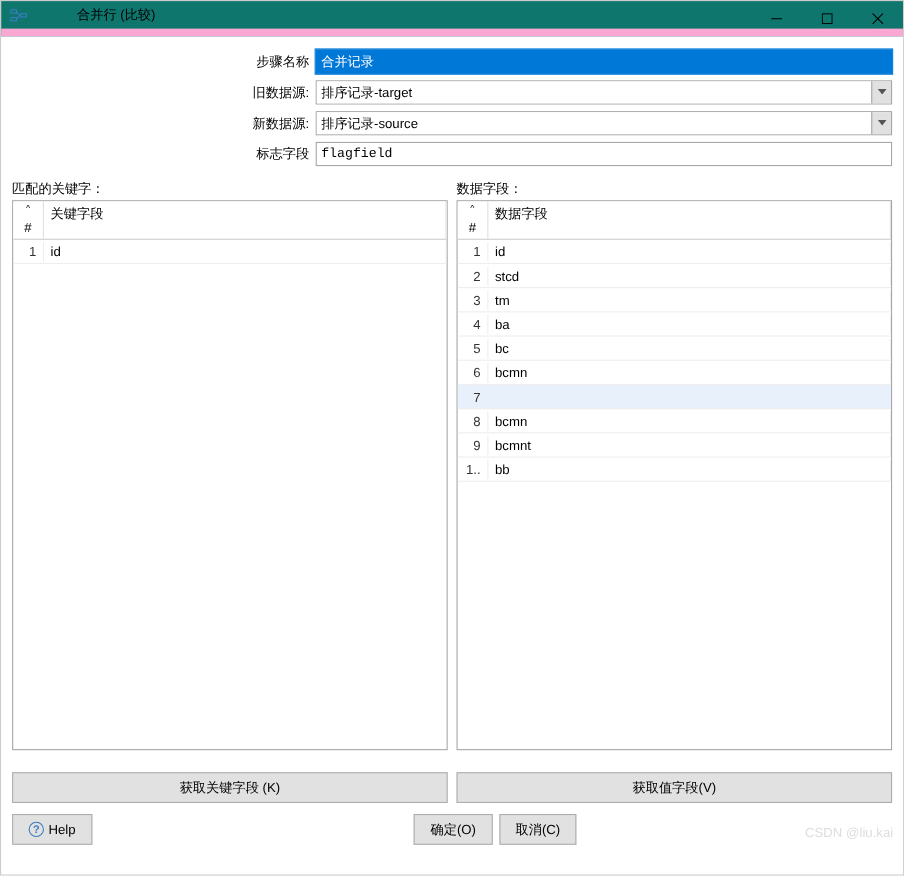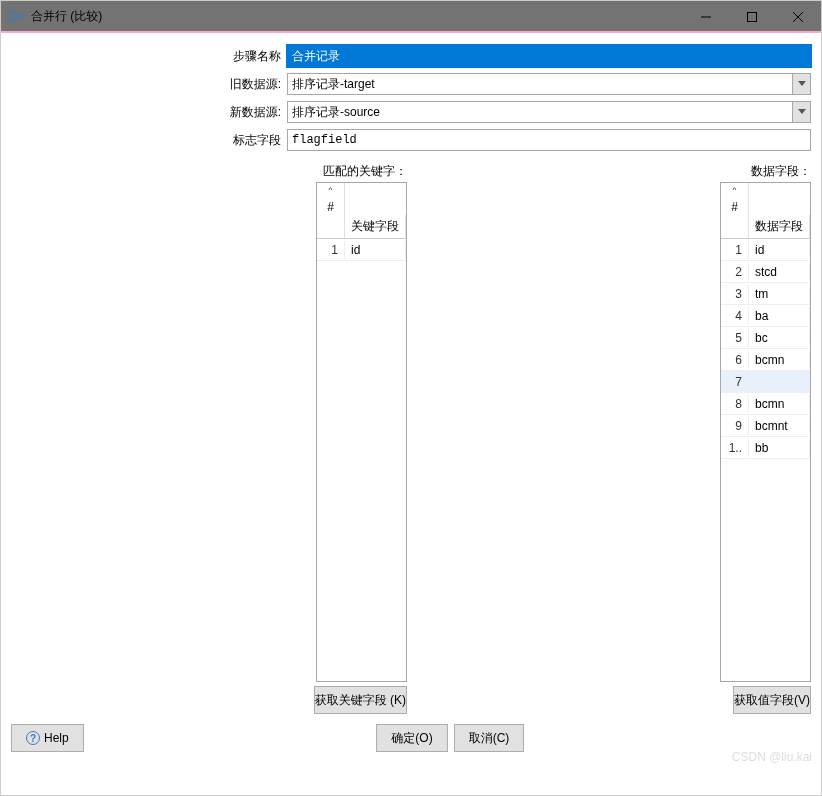--- a/index.html
+++ b/index.html
@@ -17,8 +17,9 @@
       display: flex;
       align-items: center;
       padding: 0 0 0 8px;
-      background: #737373;
-      border-bottom: 2px solid #f9a8d4;
+      background: #0f766e;
+      border-bottom: 7px solid #f9a8d4;
+      gap: 39px;
     }
     .titlebar .app-icon {
       width: 16px; height: 16px;

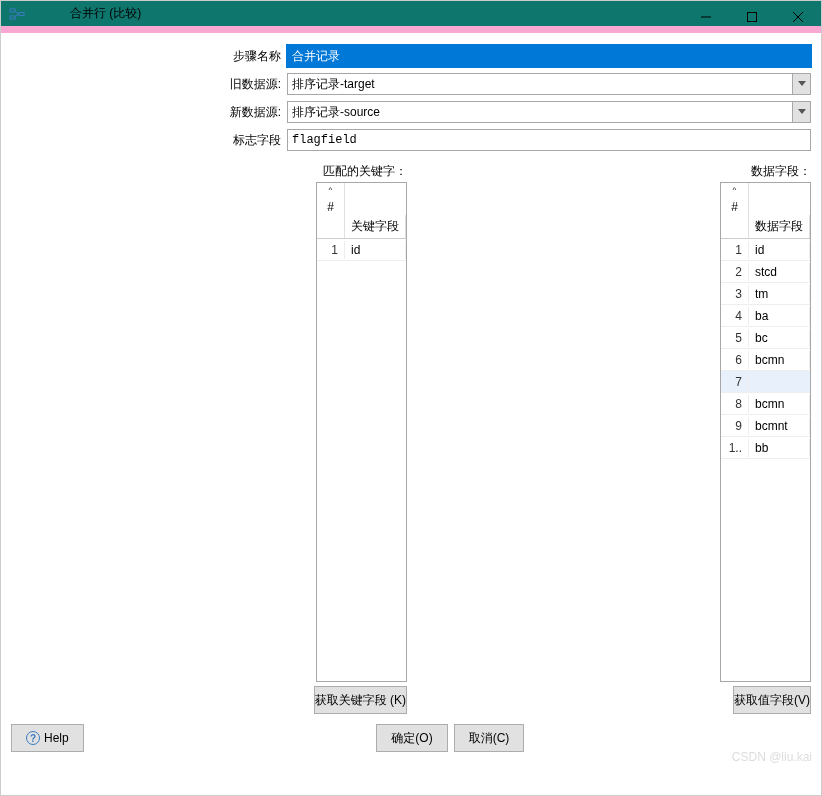--- a/index.html
+++ b/index.html
@@ -94,7 +94,6 @@
       flex: 1;
       display: flex;
       flex-direction: column;
-      align-items: flex-end;
     }
     .panel-title {
       font-size: 12px;

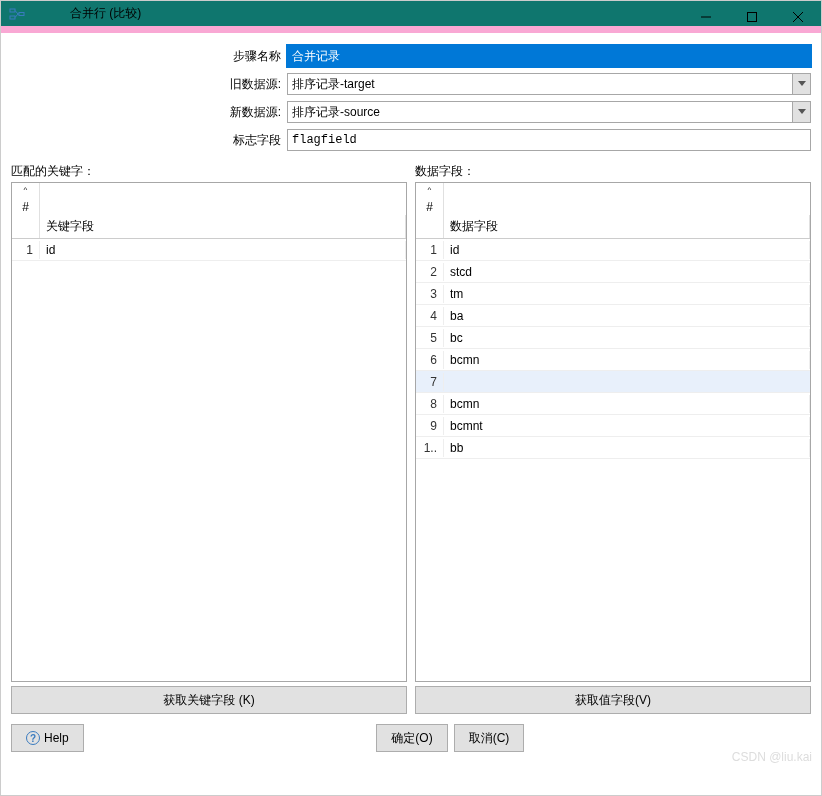--- a/index.html
+++ b/index.html
@@ -118,7 +118,7 @@
       position: relative;
     }
     .col-num { width: 28px; text-align: center; }
-    .col-field { flex: 1; margin-top: 32px; }
+    .col-field { flex: 1; }
     .grid-row {
       display: flex;
       border-bottom: 1px solid #eee;

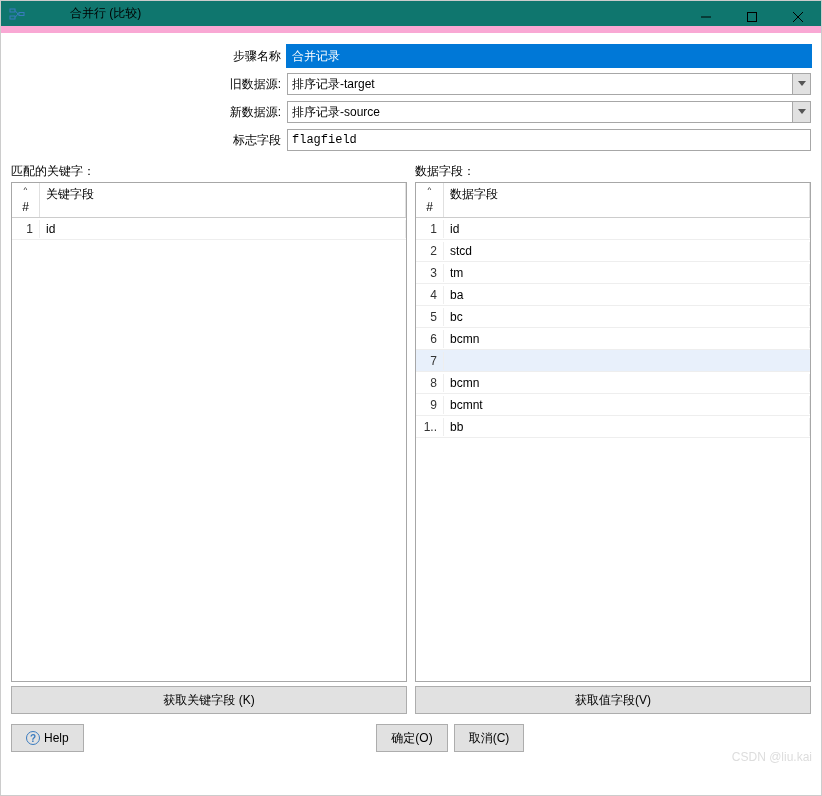--- a/index.html
+++ b/index.html
@@ -141,7 +141,7 @@
     }
 
     .panel-action {
-      margin-top: 4px;
+      margin-top: 20px;
     }
     .big-btn {
       width: 100%;

